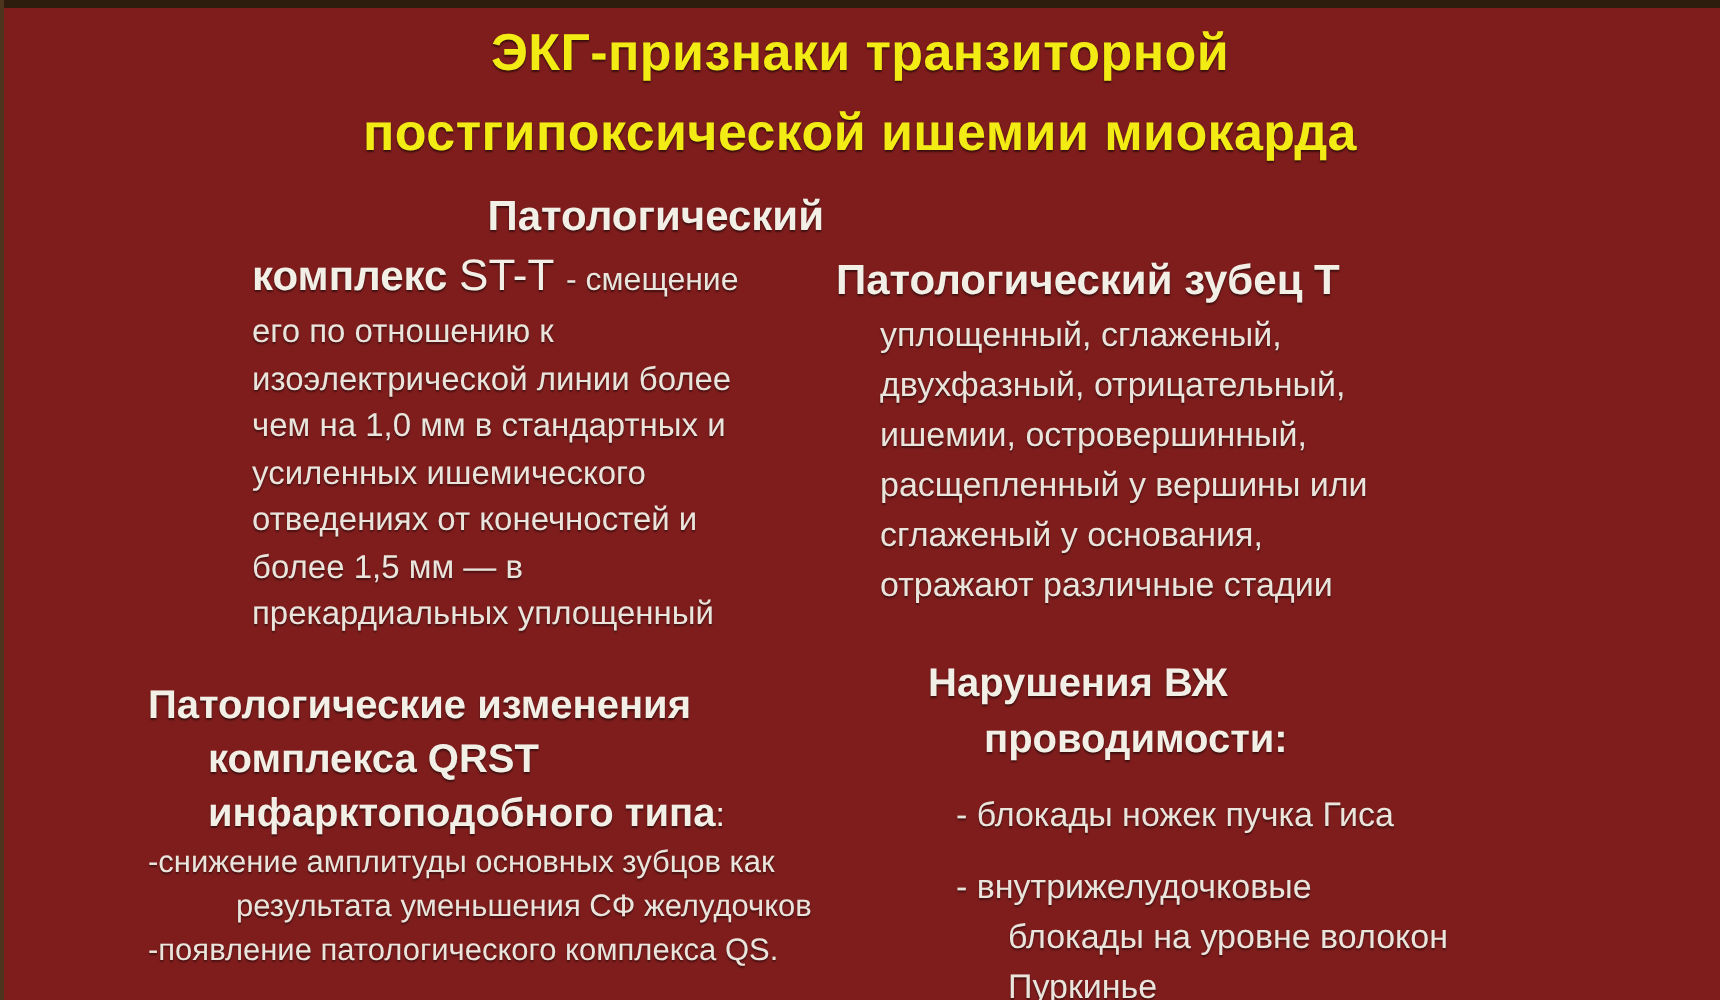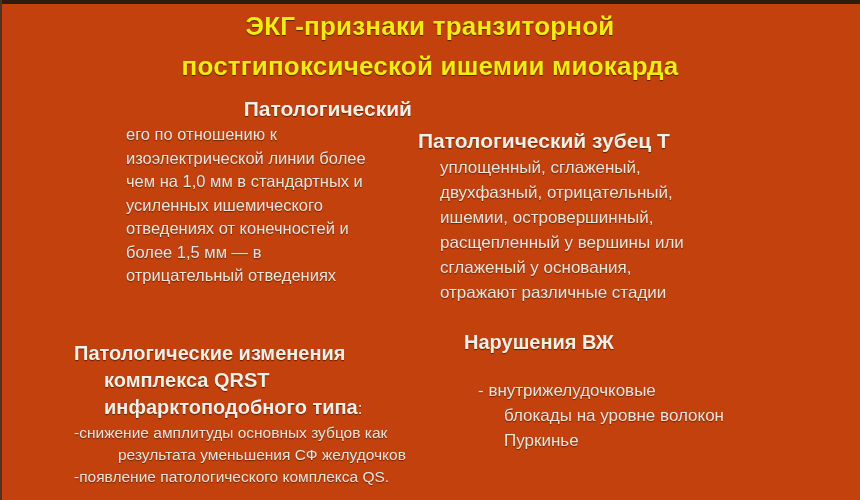--- a/index.html
+++ b/index.html
@@ -18,7 +18,7 @@
     position: relative;
     width: 860px;
     height: 500px;
-    background: #c2410c;
+    background: #7f1d1d;
     overflow: hidden;
   }
 

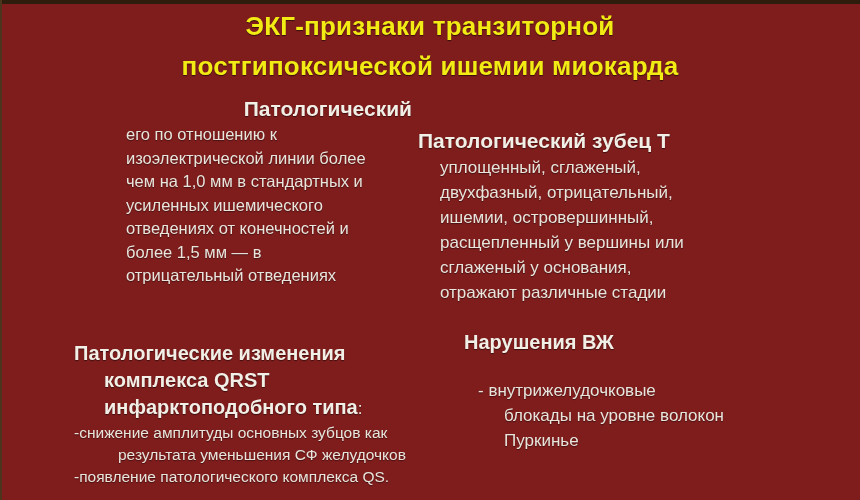--- a/index.html
+++ b/index.html
@@ -190,6 +190,7 @@
 
   <div id="block-st-t">
     <div class="hd h1">Патологический</div>
+    <div class="hd h2"><span>комплекс</span> <span class="sttok">ST-T</span> <span class="tail">- смещение</span></div>
     <div class="bd para">его по отношению к</div>
     <div class="bd para">изоэлектрической линии более</div>
     <div class="bd para">чем на 1,0 мм в стандартных и</div>

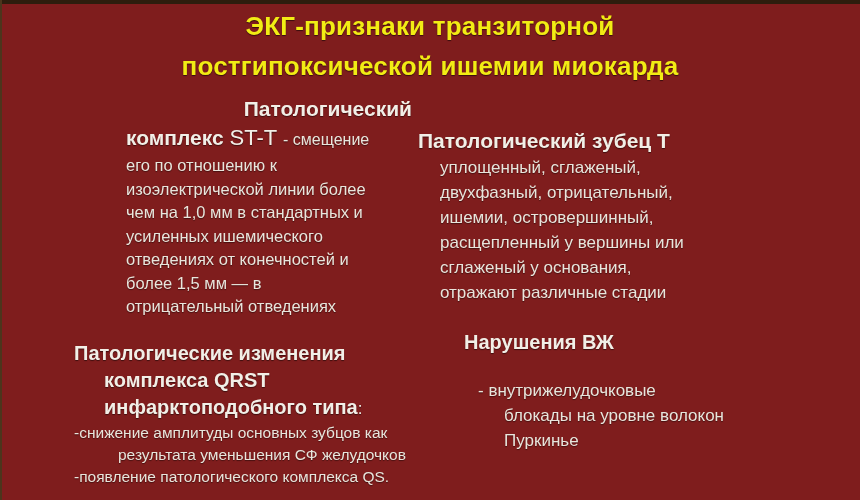--- a/index.html
+++ b/index.html
@@ -197,7 +197,7 @@
     <div class="bd para">усиленных ишемического</div>
     <div class="bd para">отведениях от конечностей и</div>
     <div class="bd para">более 1,5 мм — в</div>
-    <div class="bd para">отрицательный отведениях</div>
+    <div class="bd para">прекардиальных уплощенный</div>
   </div>
 
   <div id="block-t-wave">

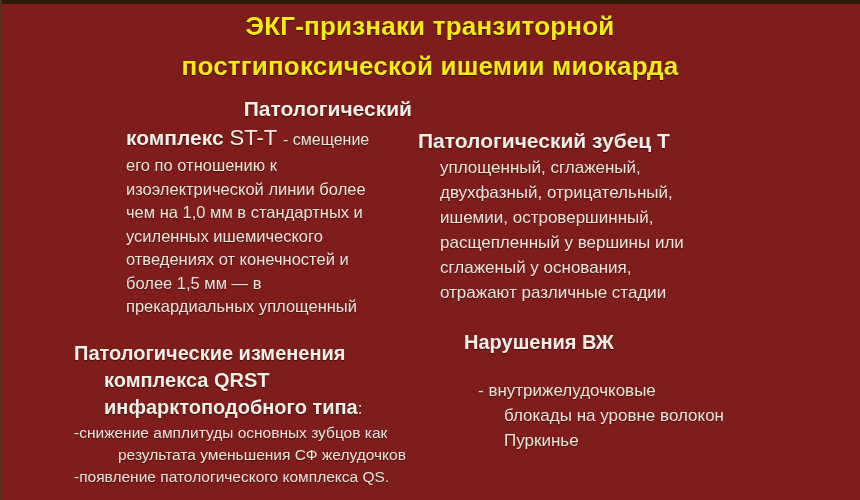--- a/index.html
+++ b/index.html
@@ -223,6 +223,7 @@
 
   <div id="block-vzh">
     <div class="hd h1">Нарушения ВЖ</div>
+    <div class="hd h2">проводимости:</div>
     <div class="gap"></div>
     <div class="gap"></div>
     <div class="bd li">

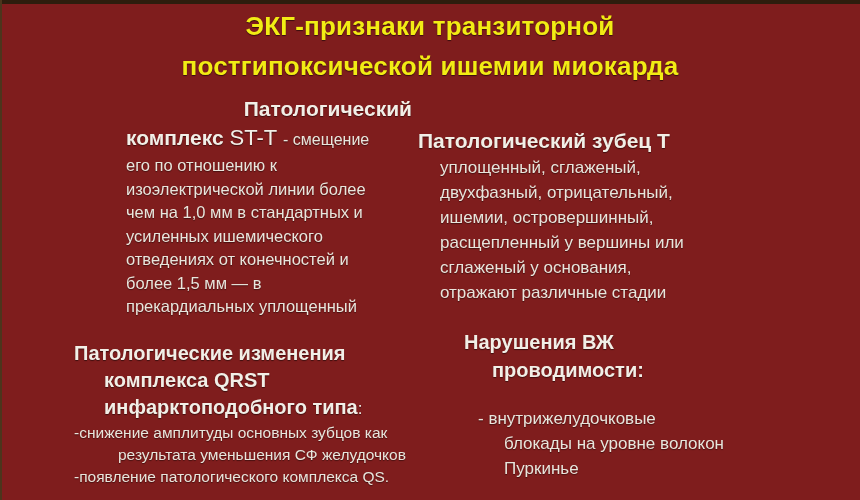--- a/index.html
+++ b/index.html
@@ -225,6 +225,7 @@
     <div class="hd h1">Нарушения ВЖ</div>
     <div class="hd h2">проводимости:</div>
     <div class="gap"></div>
+    <div class="bd li">-  блокады ножек пучка Гиса</div>
     <div class="gap"></div>
     <div class="bd li">
       <span>- внутрижелудочковые</span>

